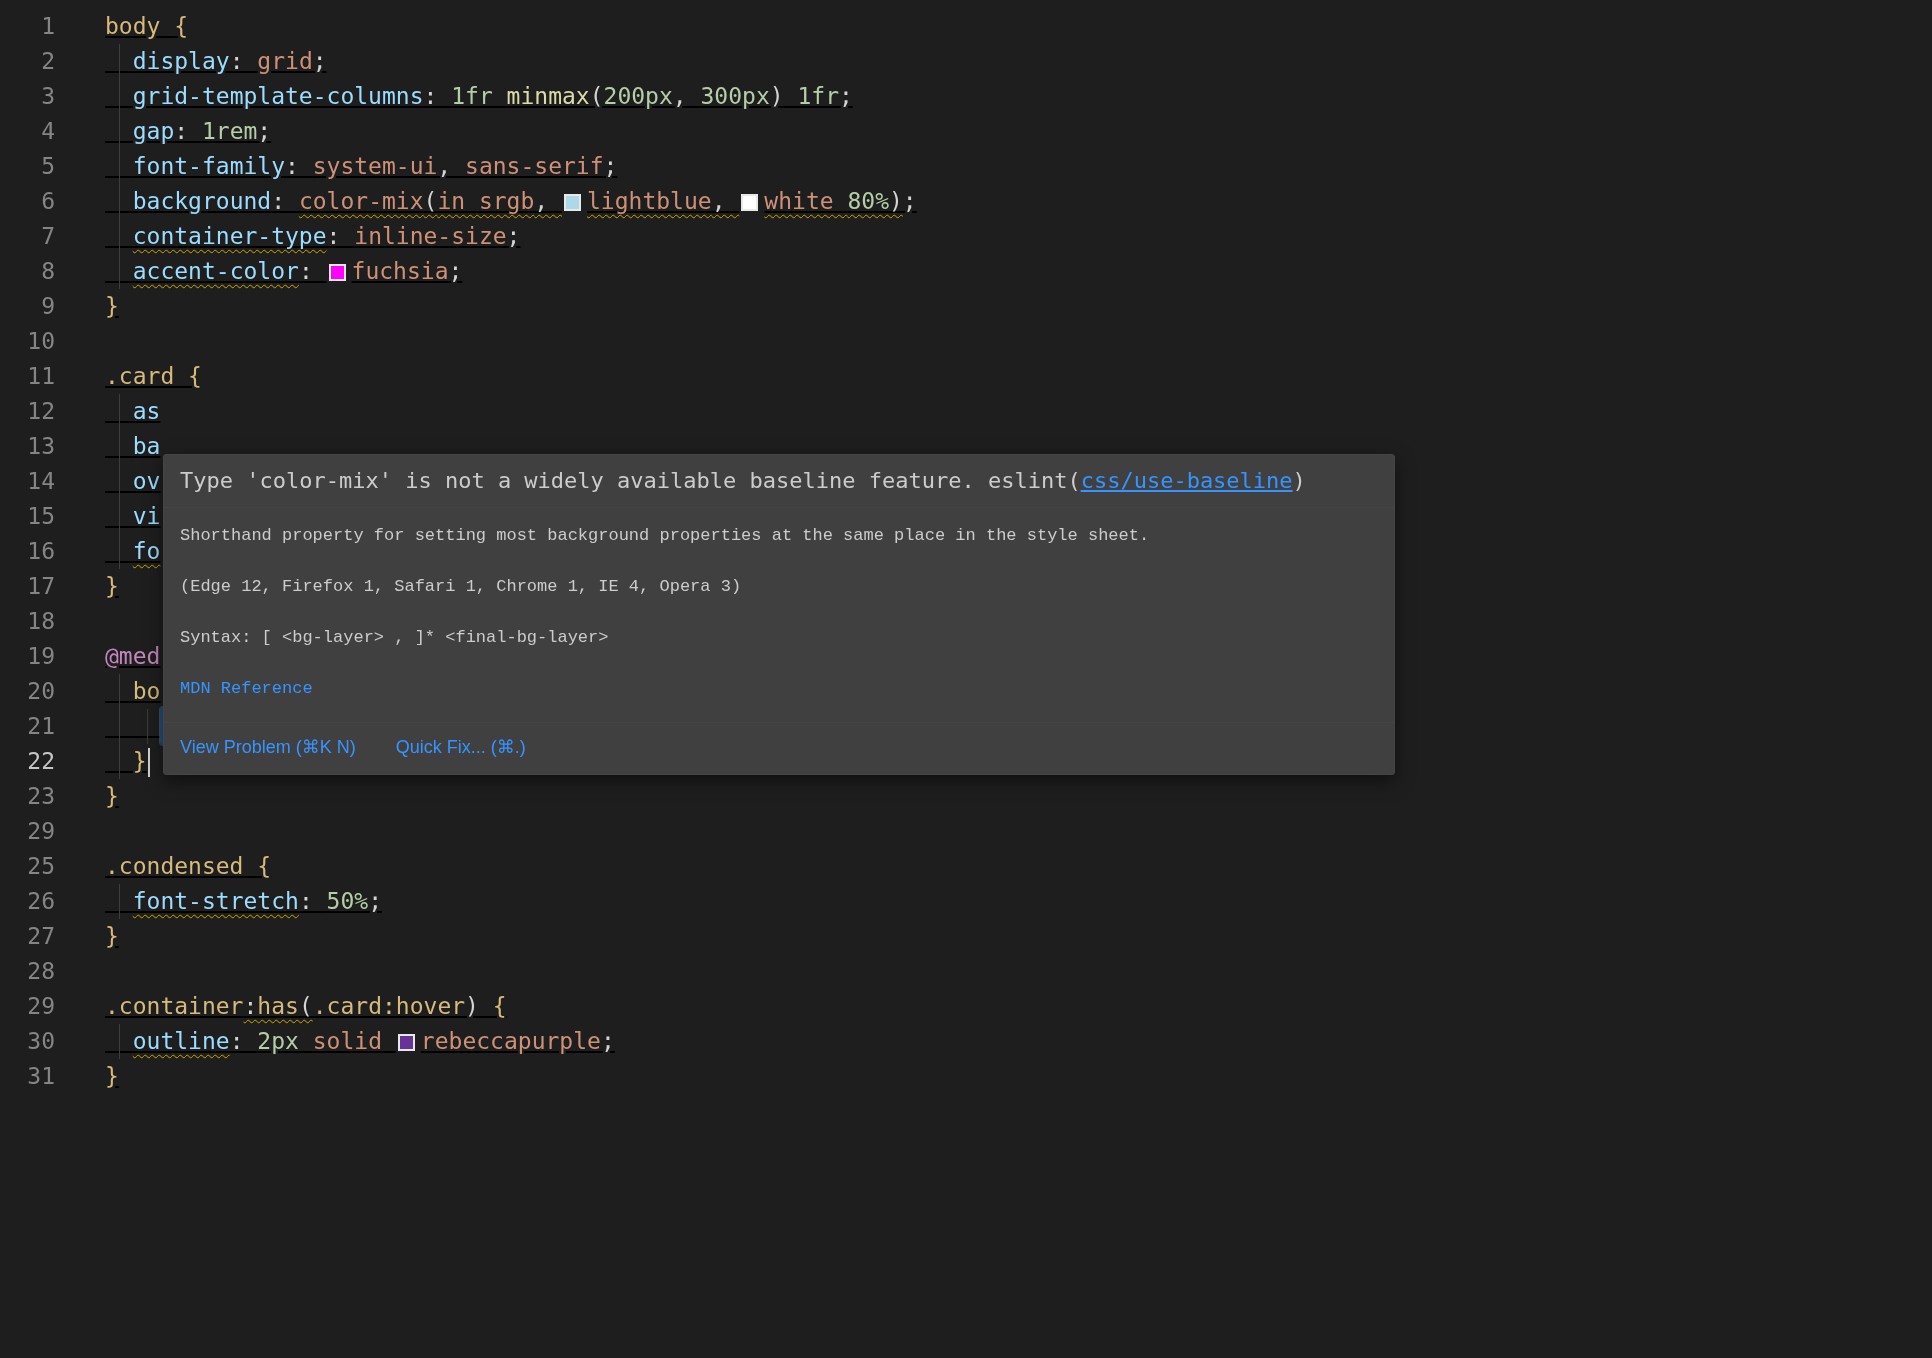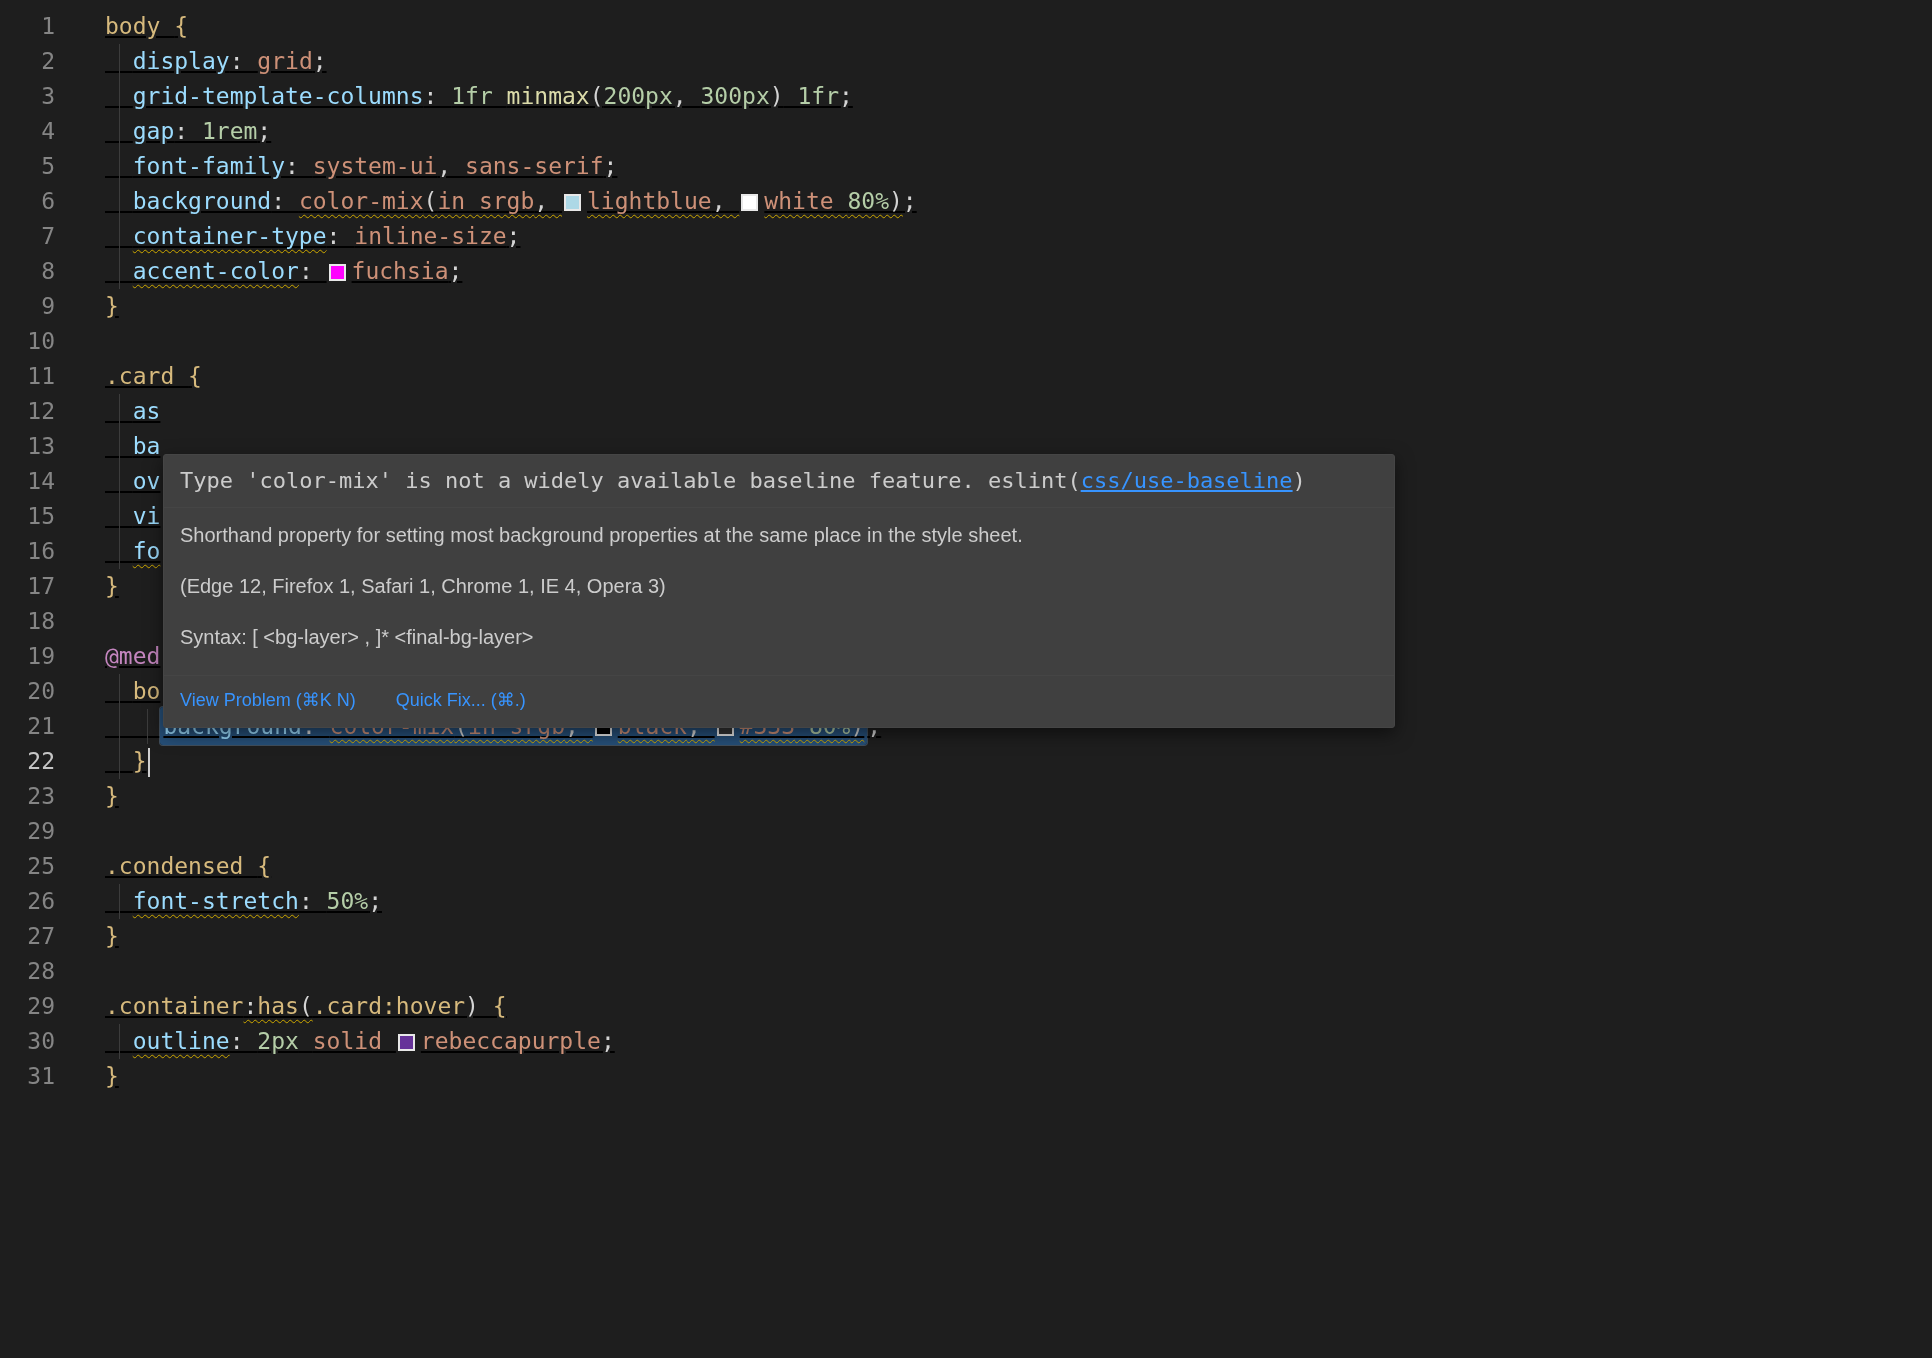--- a/index.html
+++ b/index.html
@@ -75,7 +75,7 @@
     font-family: "Liberation Sans", sans-serif;
     padding: 14px 16px 0 16px;
   }
-  .tt-body p { margin: 0 0 24px 0; font-size: 20px; line-height: 27px; color: #cccccc; }
+  .tt-body p { margin: 0 0 24px 0; font-size: 17px; line-height: 27px; color: #cccccc; font-family: Liberation Mono, monospace; }
   .tt-body p.last { margin-bottom: 20px; }
   .tt-actions {
     display: flex; gap: 40px;

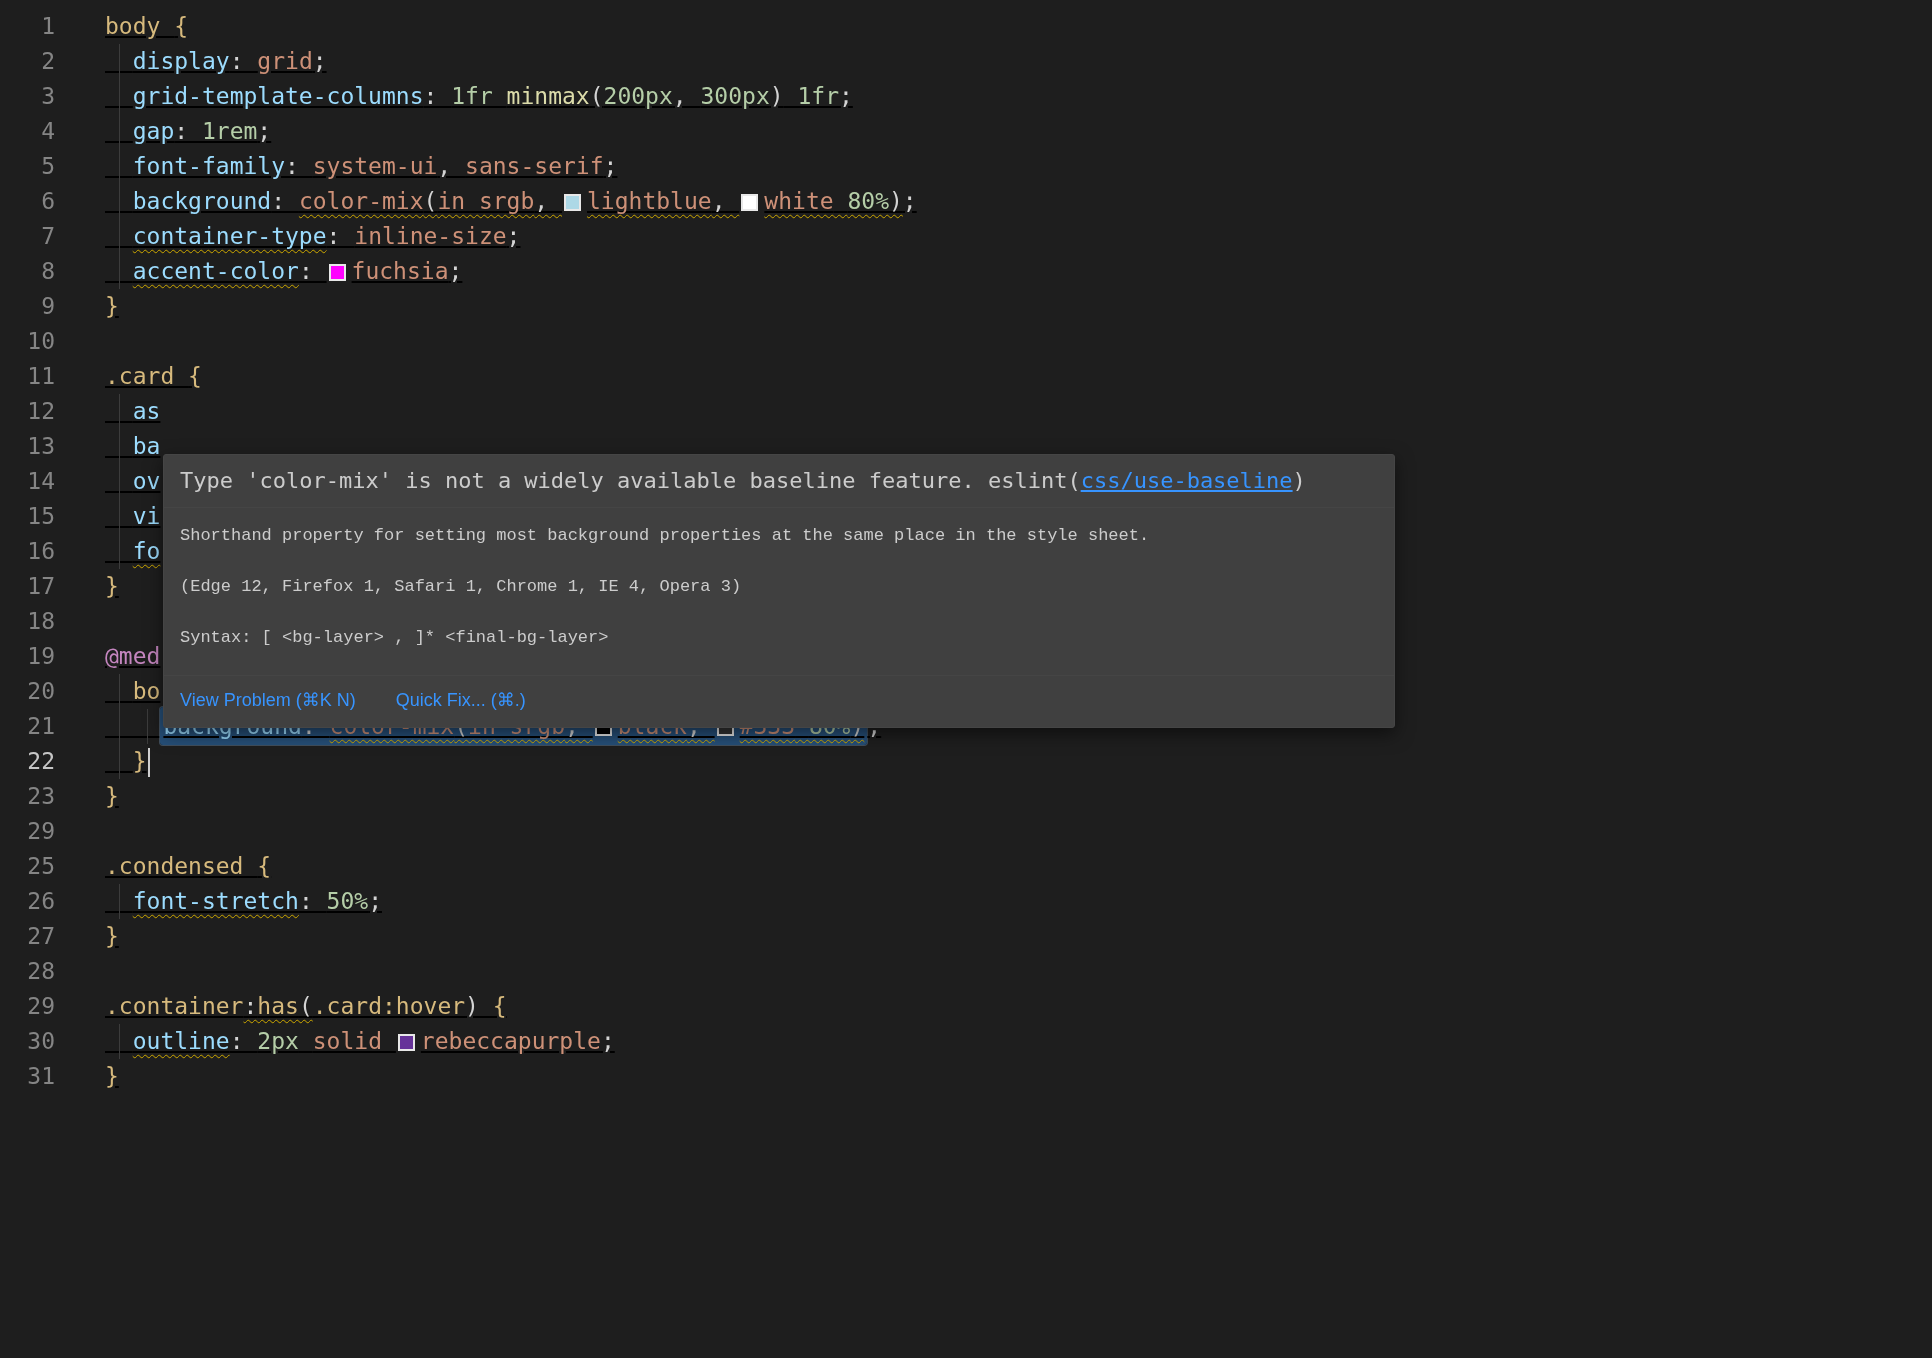--- a/index.html
+++ b/index.html
@@ -131,6 +131,7 @@
       <p>Shorthand property for setting most background properties at the same place in the style sheet.</p>
       <p>(Edge 12, Firefox 1, Safari 1, Chrome 1, IE 4, Opera 3)</p>
       <p>Syntax: [ &lt;bg-layer&gt; , ]* &lt;final-bg-layer&gt;</p>
+      <p class="last"><a class="link">MDN Reference</a></p>
     </div>
     <div class="tt-actions">
       <a class="link">View Problem (⌘K N)</a>

